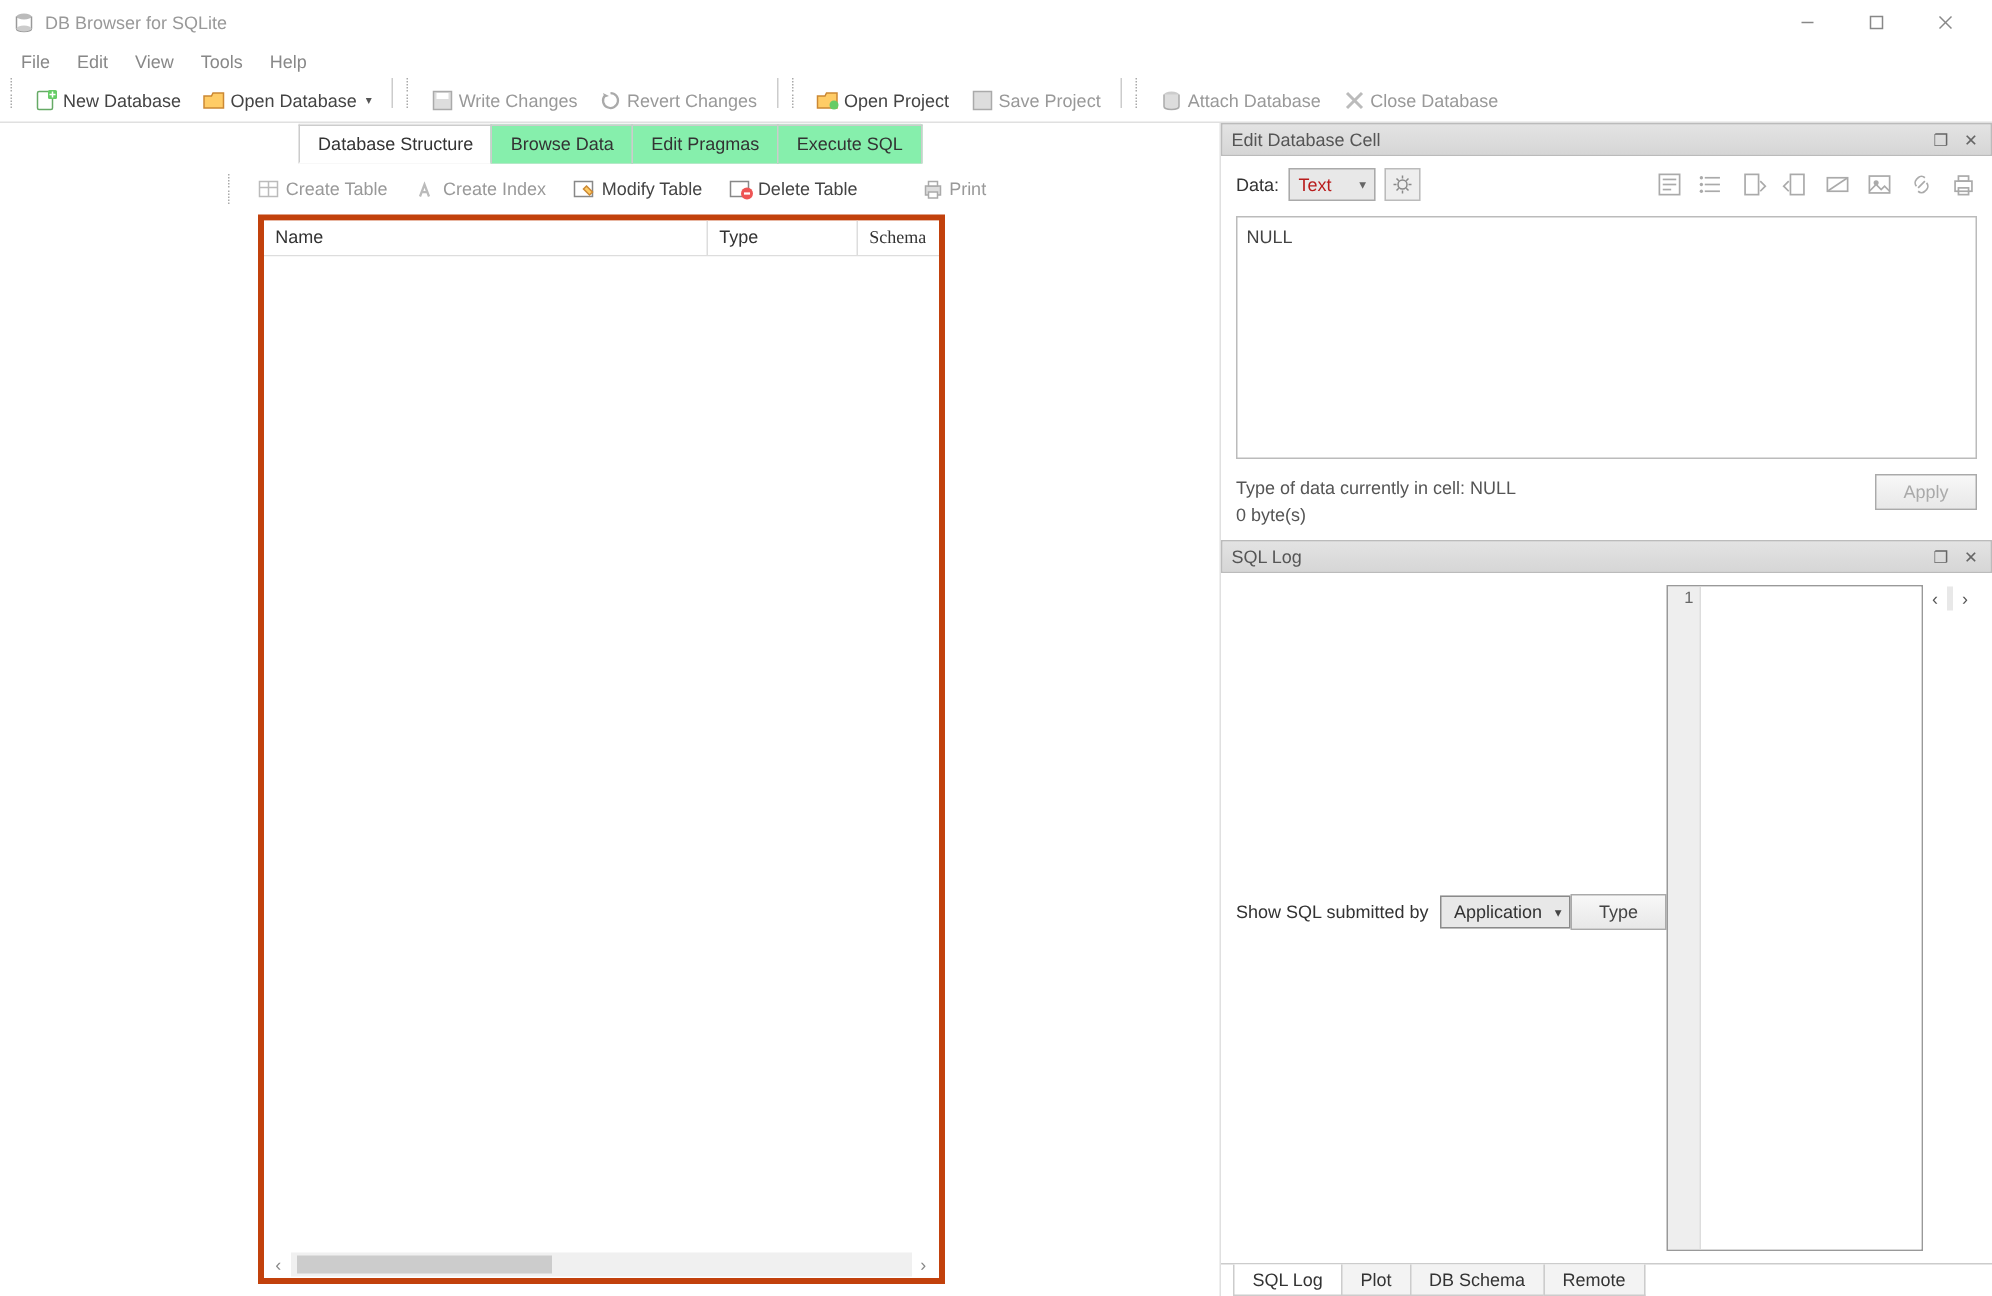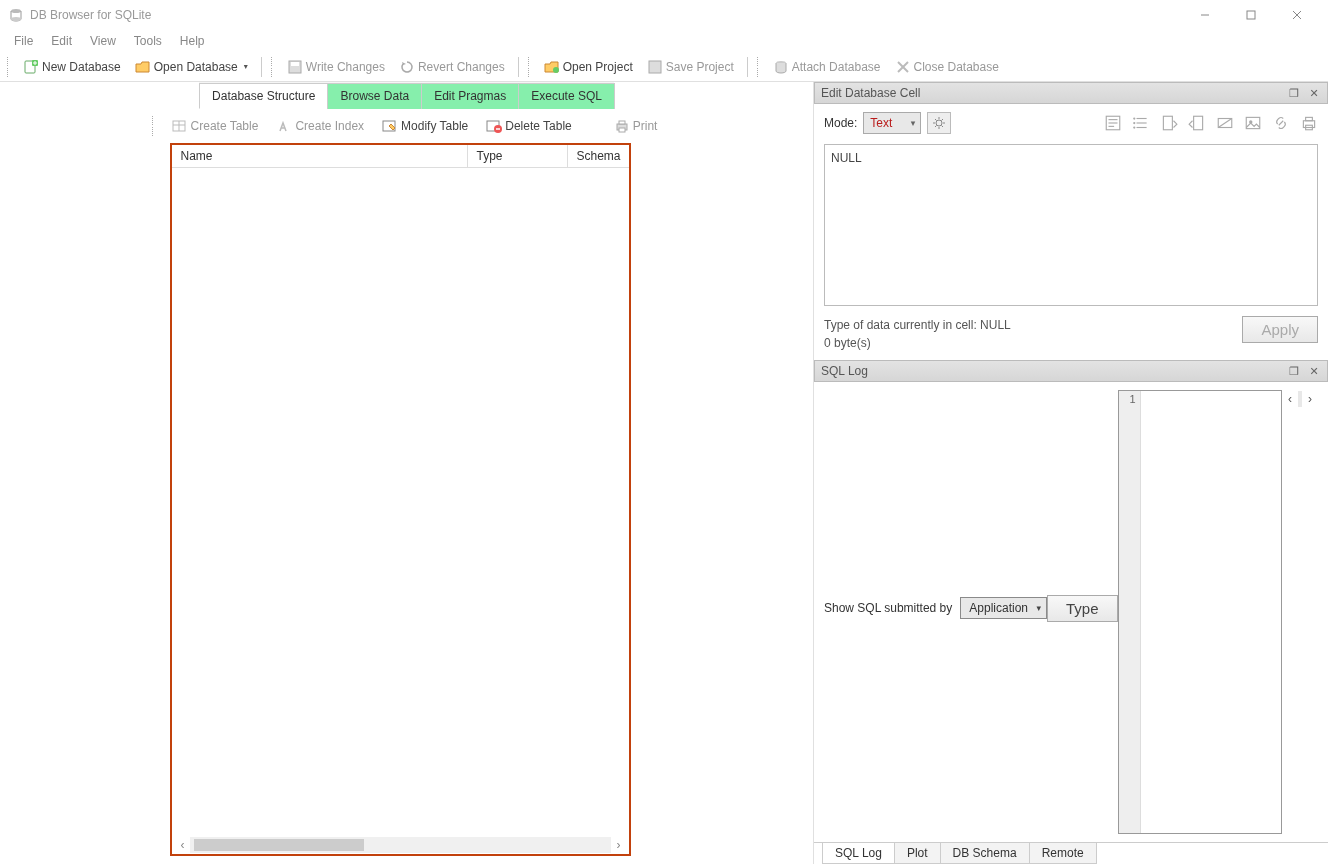--- a/index.html
+++ b/index.html
@@ -17,7 +17,7 @@
 .menu-item { padding: 3px 8px; color: #888; cursor: pointer; }
 
 
-.toolbar { height: 30px; display: flex; align-items: center; padding: 0 4px; gap: 0; border-bottom: 1px solid #e0e0e0; }
+.toolbar { height: 30px; display: flex; padding: 0 4px; gap: 0; border-bottom: 1px solid #e0e0e0; }
 .toolbar-grip { width: 6px; height: 20px; margin: 0 3px; display: flex; flex-direction: column; justify-content: center; gap: 2px; }
 .toolbar-grip::before, .toolbar-grip::after { content: ""; width: 3px; height: 14px; border-left: 1px dotted #aaa; }
 .tool-btn { display: flex; align-items: center; gap: 3px; padding: 3px 6px; cursor: pointer; color: #444; border: 1px solid transparent; }

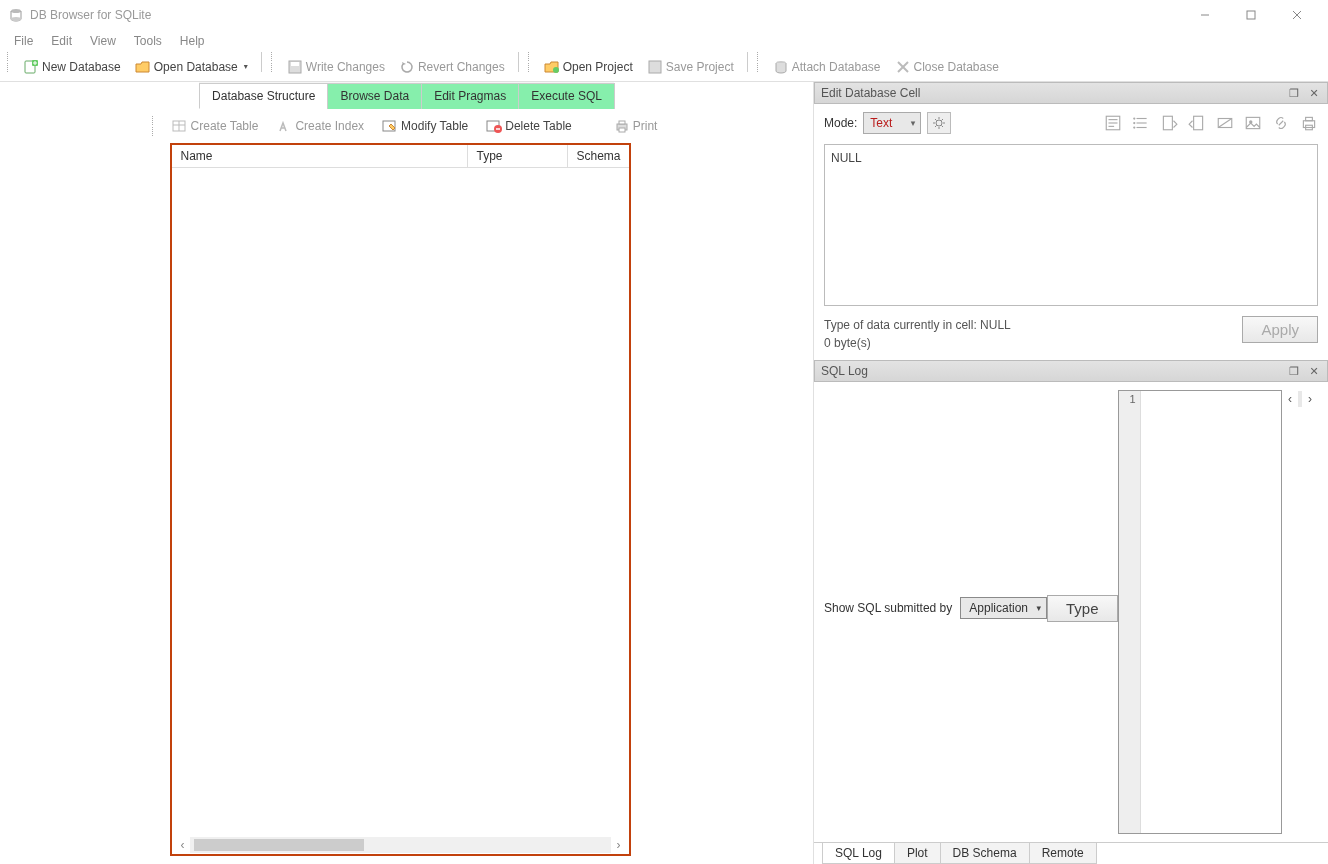--- a/index.html
+++ b/index.html
@@ -309,7 +309,7 @@
     <div class="dock-body" style="height: 256px;">
       <div class="mode-row">
         <div class="mode-left">
-          <span>Mode:</span>
+          <span>Data:</span>
           <div class="mode-select">
               <span>Text</span>
             </div>

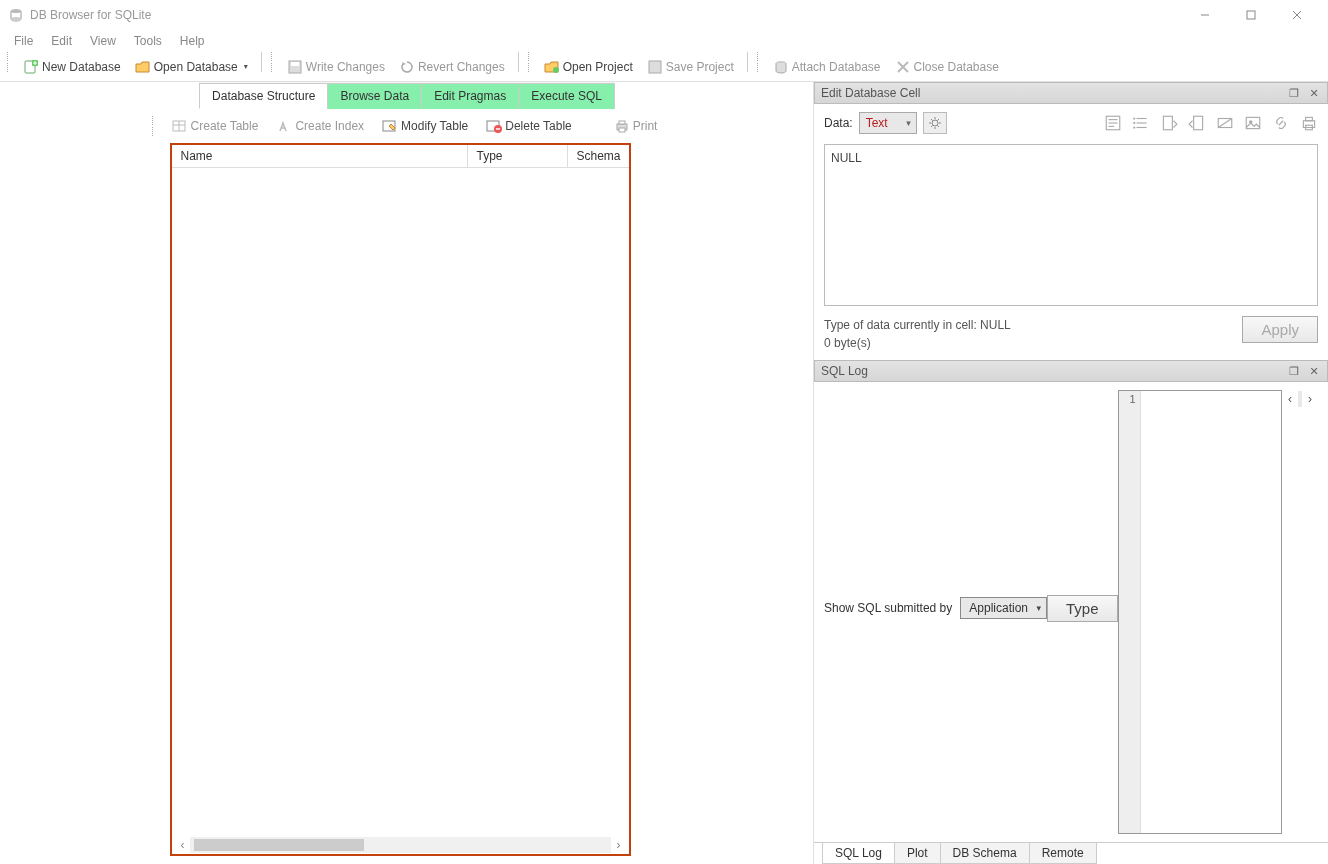--- a/index.html
+++ b/index.html
@@ -43,7 +43,7 @@
 .subtoolbar { height: 34px; display: flex; align-items: center; padding: 0 4px; gap: 4px; }
 
 
-.table-area { flex: 1; margin: 0 20px 8px 8px; border: 2px solid #c2410c; display: flex; flex-direction: column; overflow: hidden; }
+.table-area { flex: 1; margin: 0 20px 8px 8px; border: 4px solid #c2410c; display: flex; flex-direction: column; overflow: hidden; }
 .table-header { display: flex; background: #fff; border-bottom: 1px solid #ddd; }
 .th { padding: 4px 8px; border-right: 1px solid #ddd; font-weight: normal; }
 .th-name { width: 296px; }

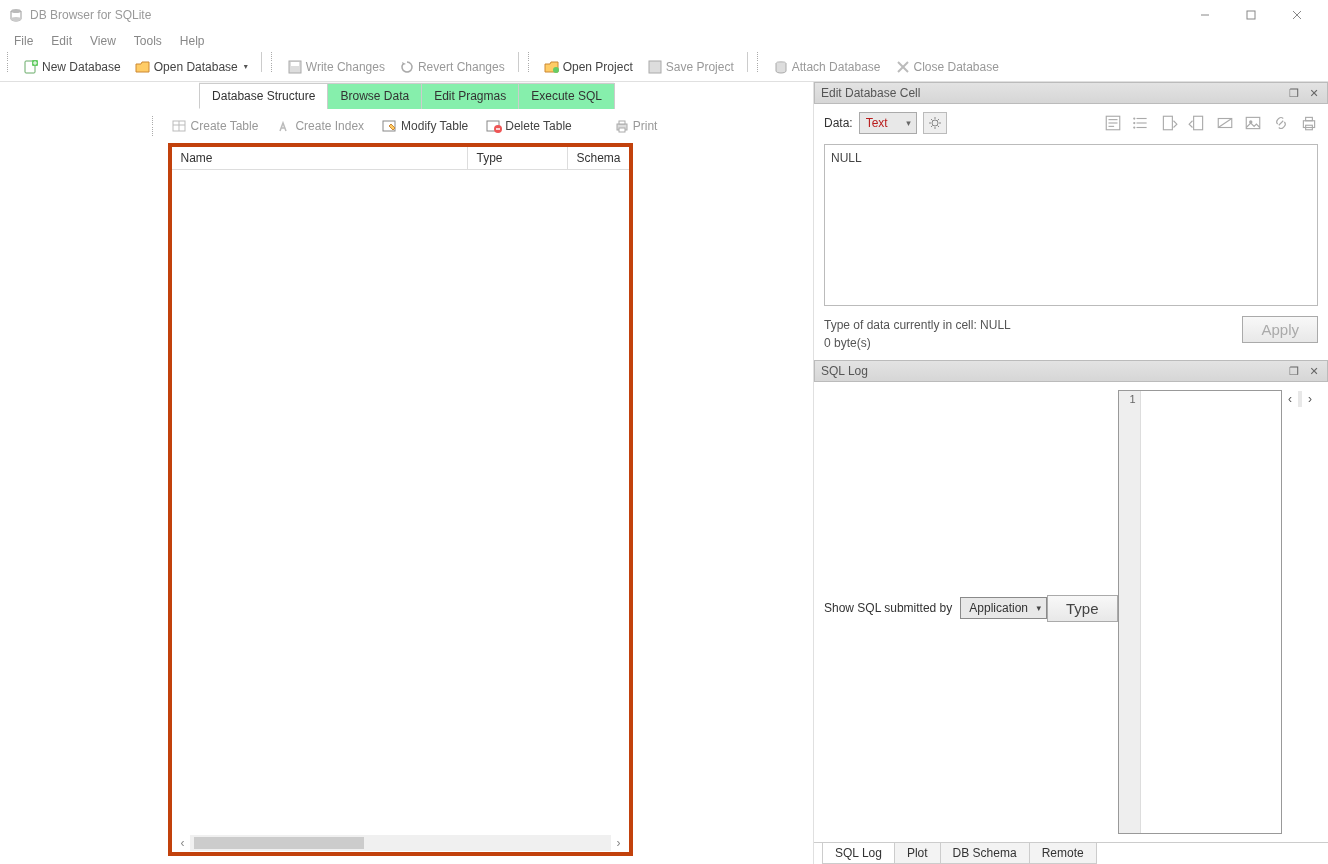--- a/index.html
+++ b/index.html
@@ -48,7 +48,7 @@
 .th { padding: 4px 8px; border-right: 1px solid #ddd; font-weight: normal; }
 .th-name { width: 296px; }
 .th-type { width: 100px; }
-.th-schema { flex: 1; border-right: none;}
+.th-schema { flex: 1; border-right: none; font-family: Liberation Serif, serif;}
 .table-body { flex: 1; background: #fff; }
 .hscroll { height: 18px; display: flex; align-items: center; padding: 0 2px; }
 .hscroll-track { flex: 1; height: 16px; background: #f0f0f0; position: relative; display:flex; align-items:center; }

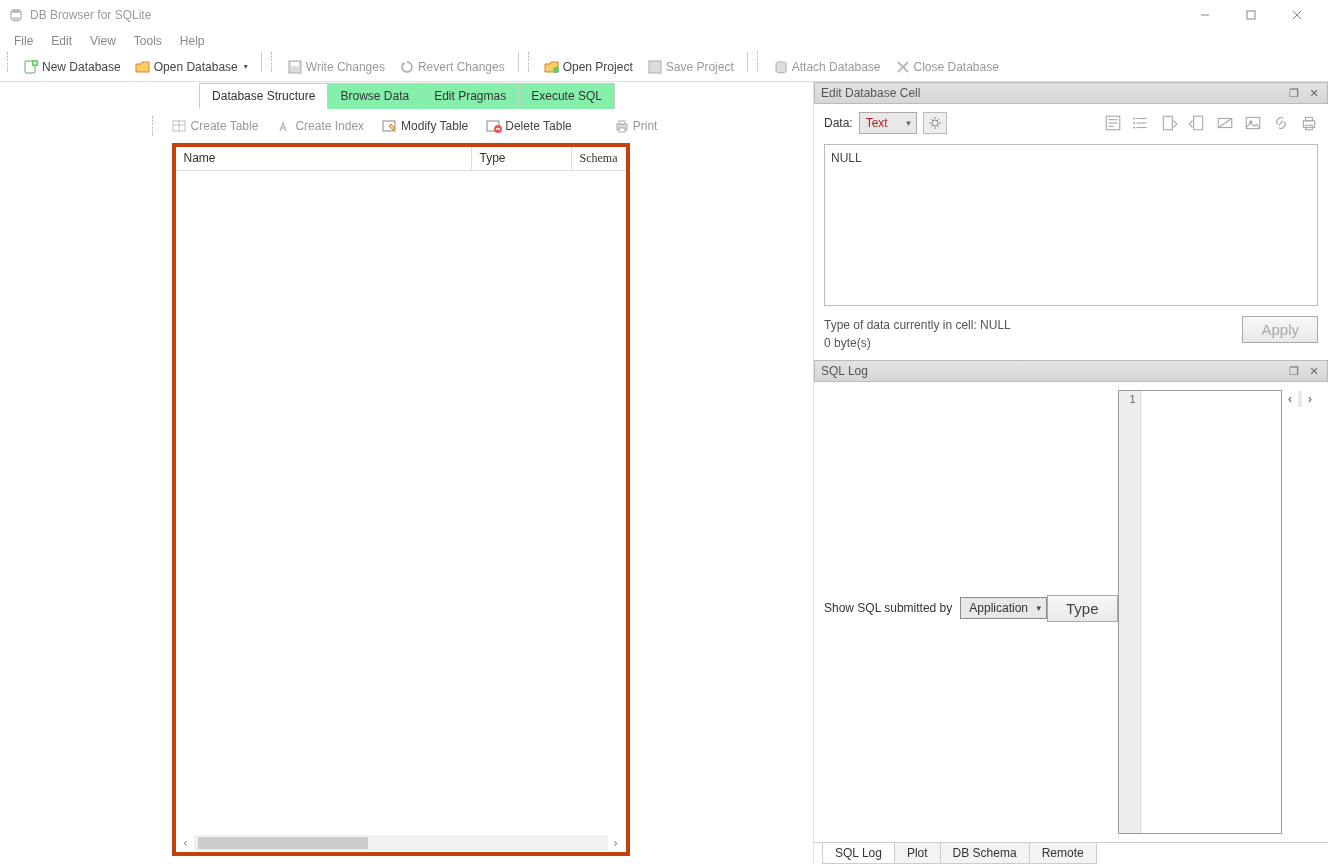--- a/index.html
+++ b/index.html
@@ -72,7 +72,7 @@
 .cell-text { flex:1; min-height: 130px; border:1px solid #bbb; padding: 6px; font-size:12px; color:#444; background:#fff; margin-bottom: 10px;}
 .cell-info { display:flex; justify-content:space-between; align-items:flex-start; }
 .cell-info-text { font-size: 12px; color:#555; line-height: 1.5;}
-.btn { border:1px solid #aaa; background:linear-gradient(#f8f8f8,#e8e8e8); padding: 4px 18px; cursor:pointer; font-size:15px; color:#444;}
+.btn { border:1px solid #aaa; background:linear-gradient(#f8f8f8,#e8e8e8); padding: 4px 18px; cursor:pointer; font-size:12px; color:#444;}
 .btn.disabled { color:#aaa; }
 
 

